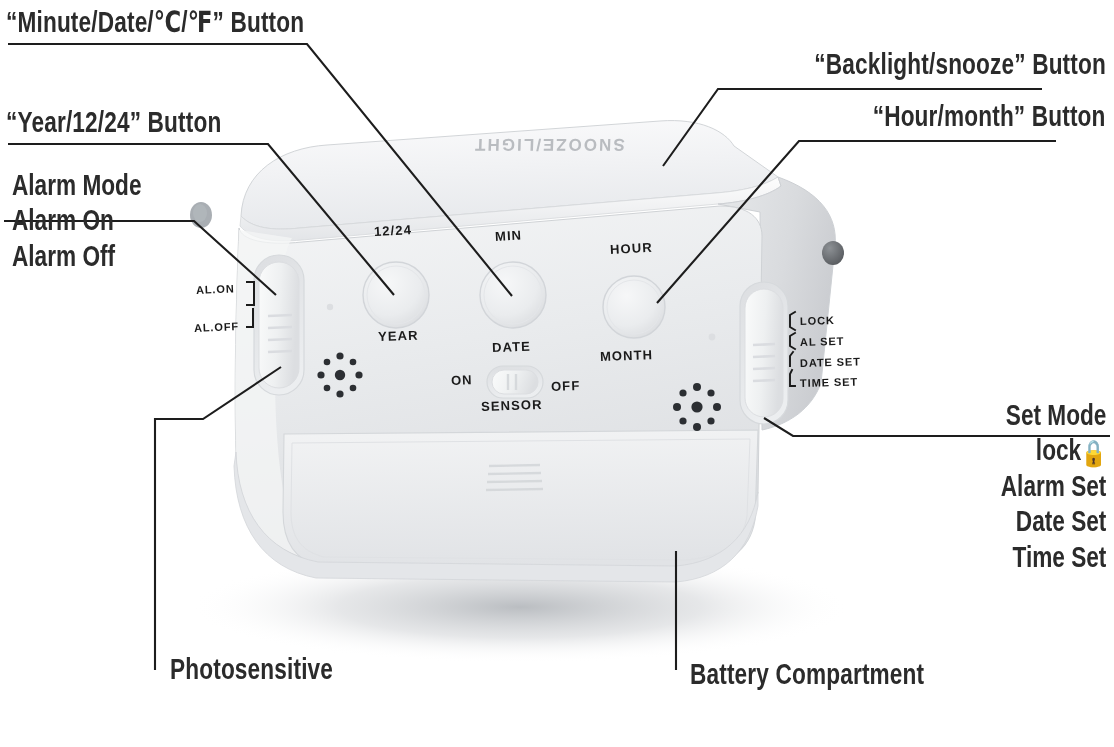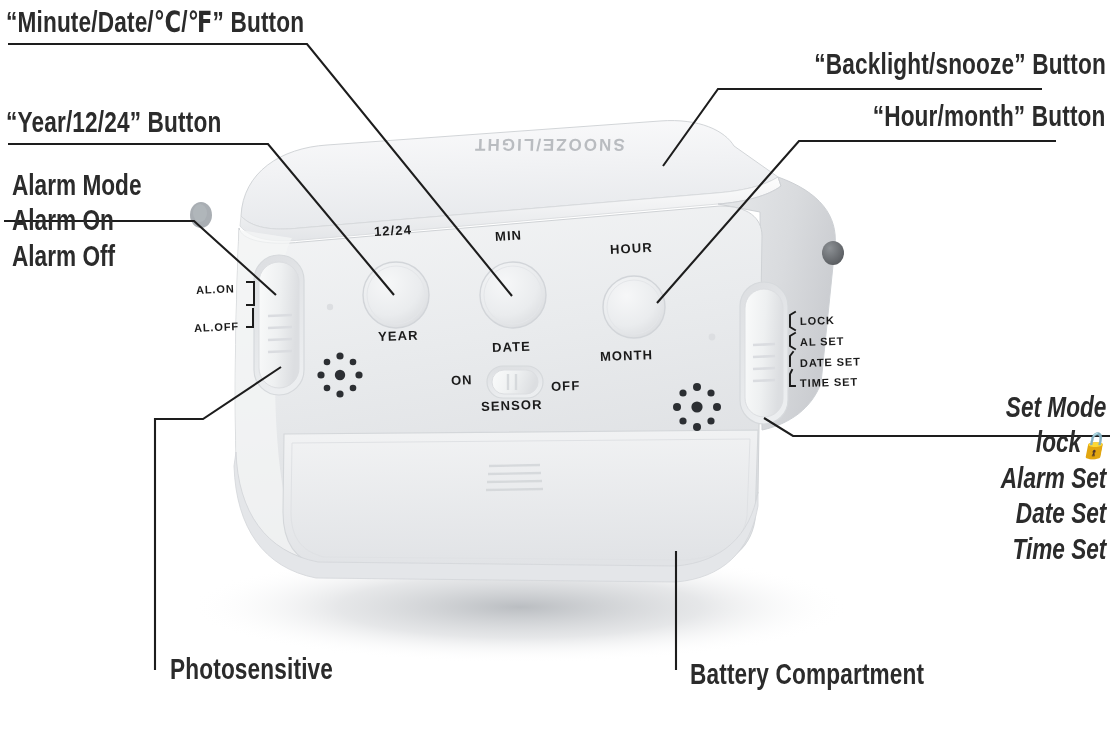--- a/index.html
+++ b/index.html
@@ -315,7 +315,7 @@
 
   <div class="callout lg rt" style="right:8px; top:102px; transform:scaleX(0.78); transform-origin:right top;">“Hour/month” Button</div>
 
-  <div class="grp right" style="right:8px; top:390px; text-align:right;font-style:italic;">
+  <div class="grp right" style="right:8px; top:398px; text-align:right;">
     <div class="line">Set Mode</div>
     <div class="line">
       <span>lock</span><span class="lock-glyph">🔒</span>

